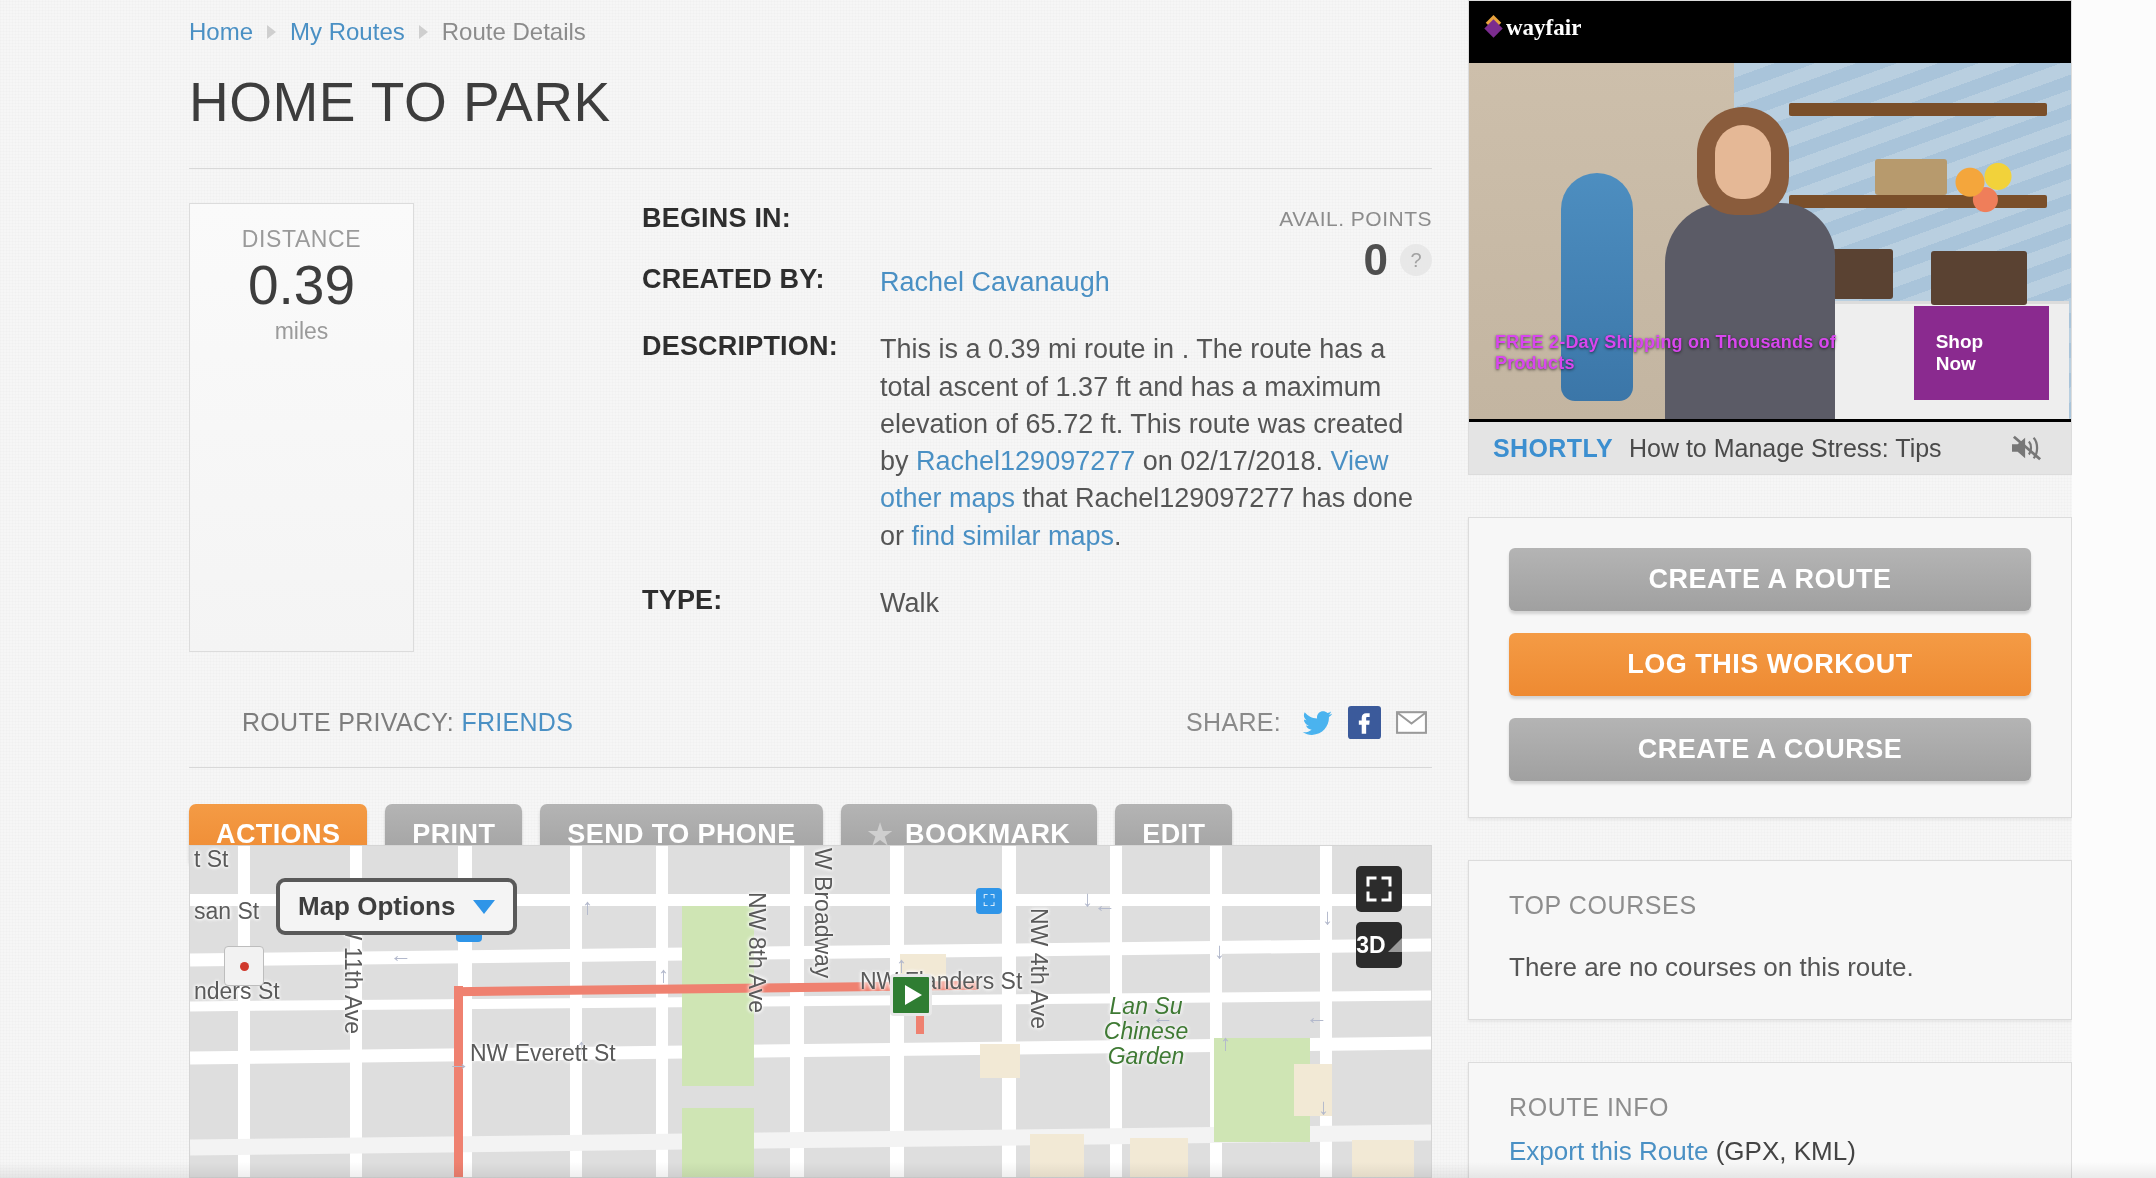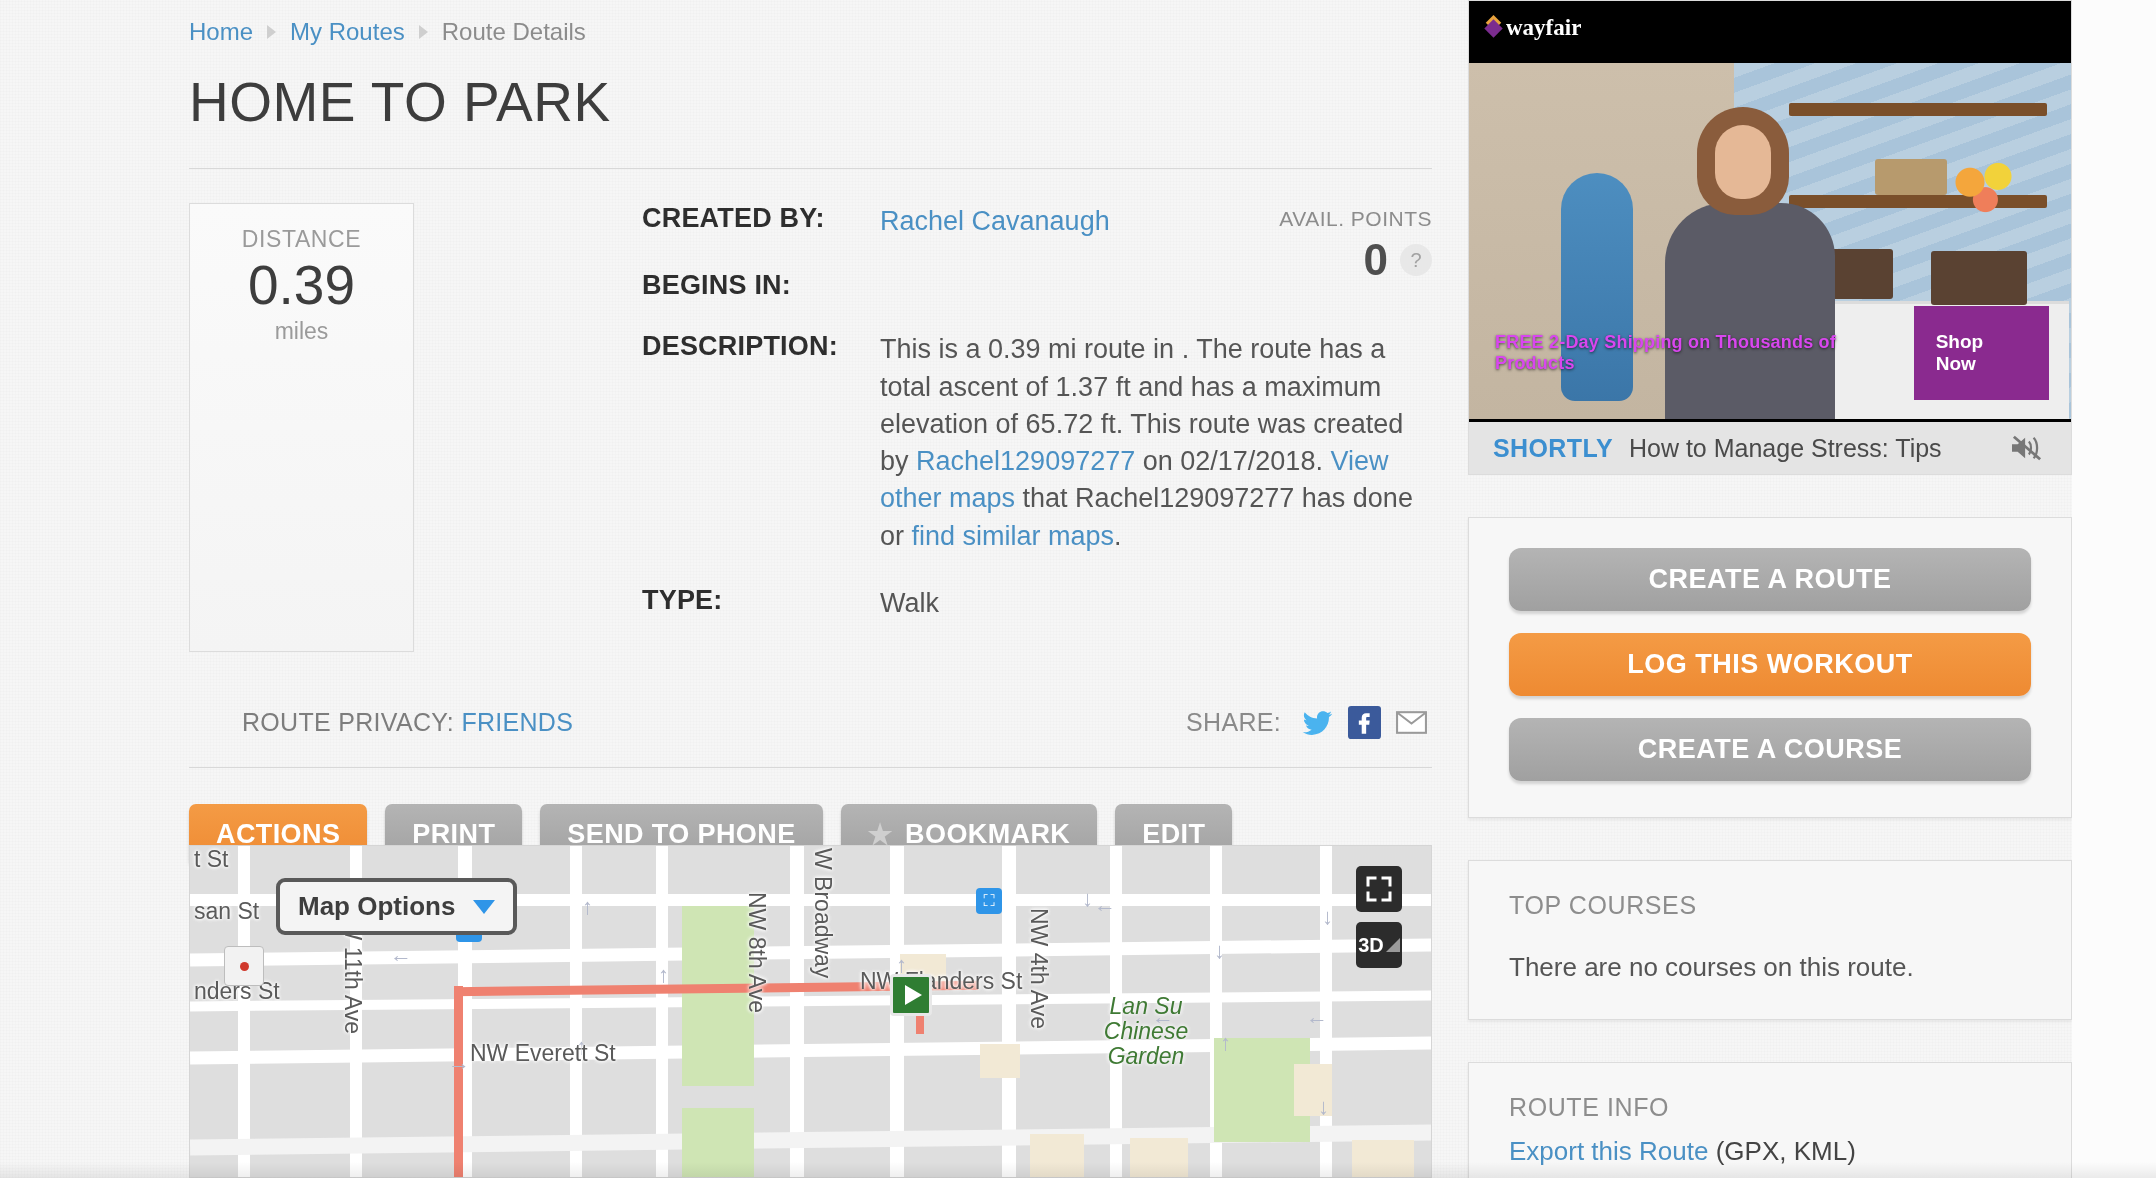--- a/index.html
+++ b/index.html
@@ -559,13 +559,13 @@
         </div>
 
         <div class="info-line">
+          <div class="info-key">BEGINS IN:</div>
+          <div class="info-val"></div>
+        </div>
+
+        <div class="info-line">
           <div class="info-key">CREATED BY:</div>
           <div class="info-val link">Rachel Cavanaugh</div>
-        </div>
-
-        <div class="info-line">
-          <div class="info-key">BEGINS IN:</div>
-          <div class="info-val"></div>
         </div>
 
         <div class="info-line">

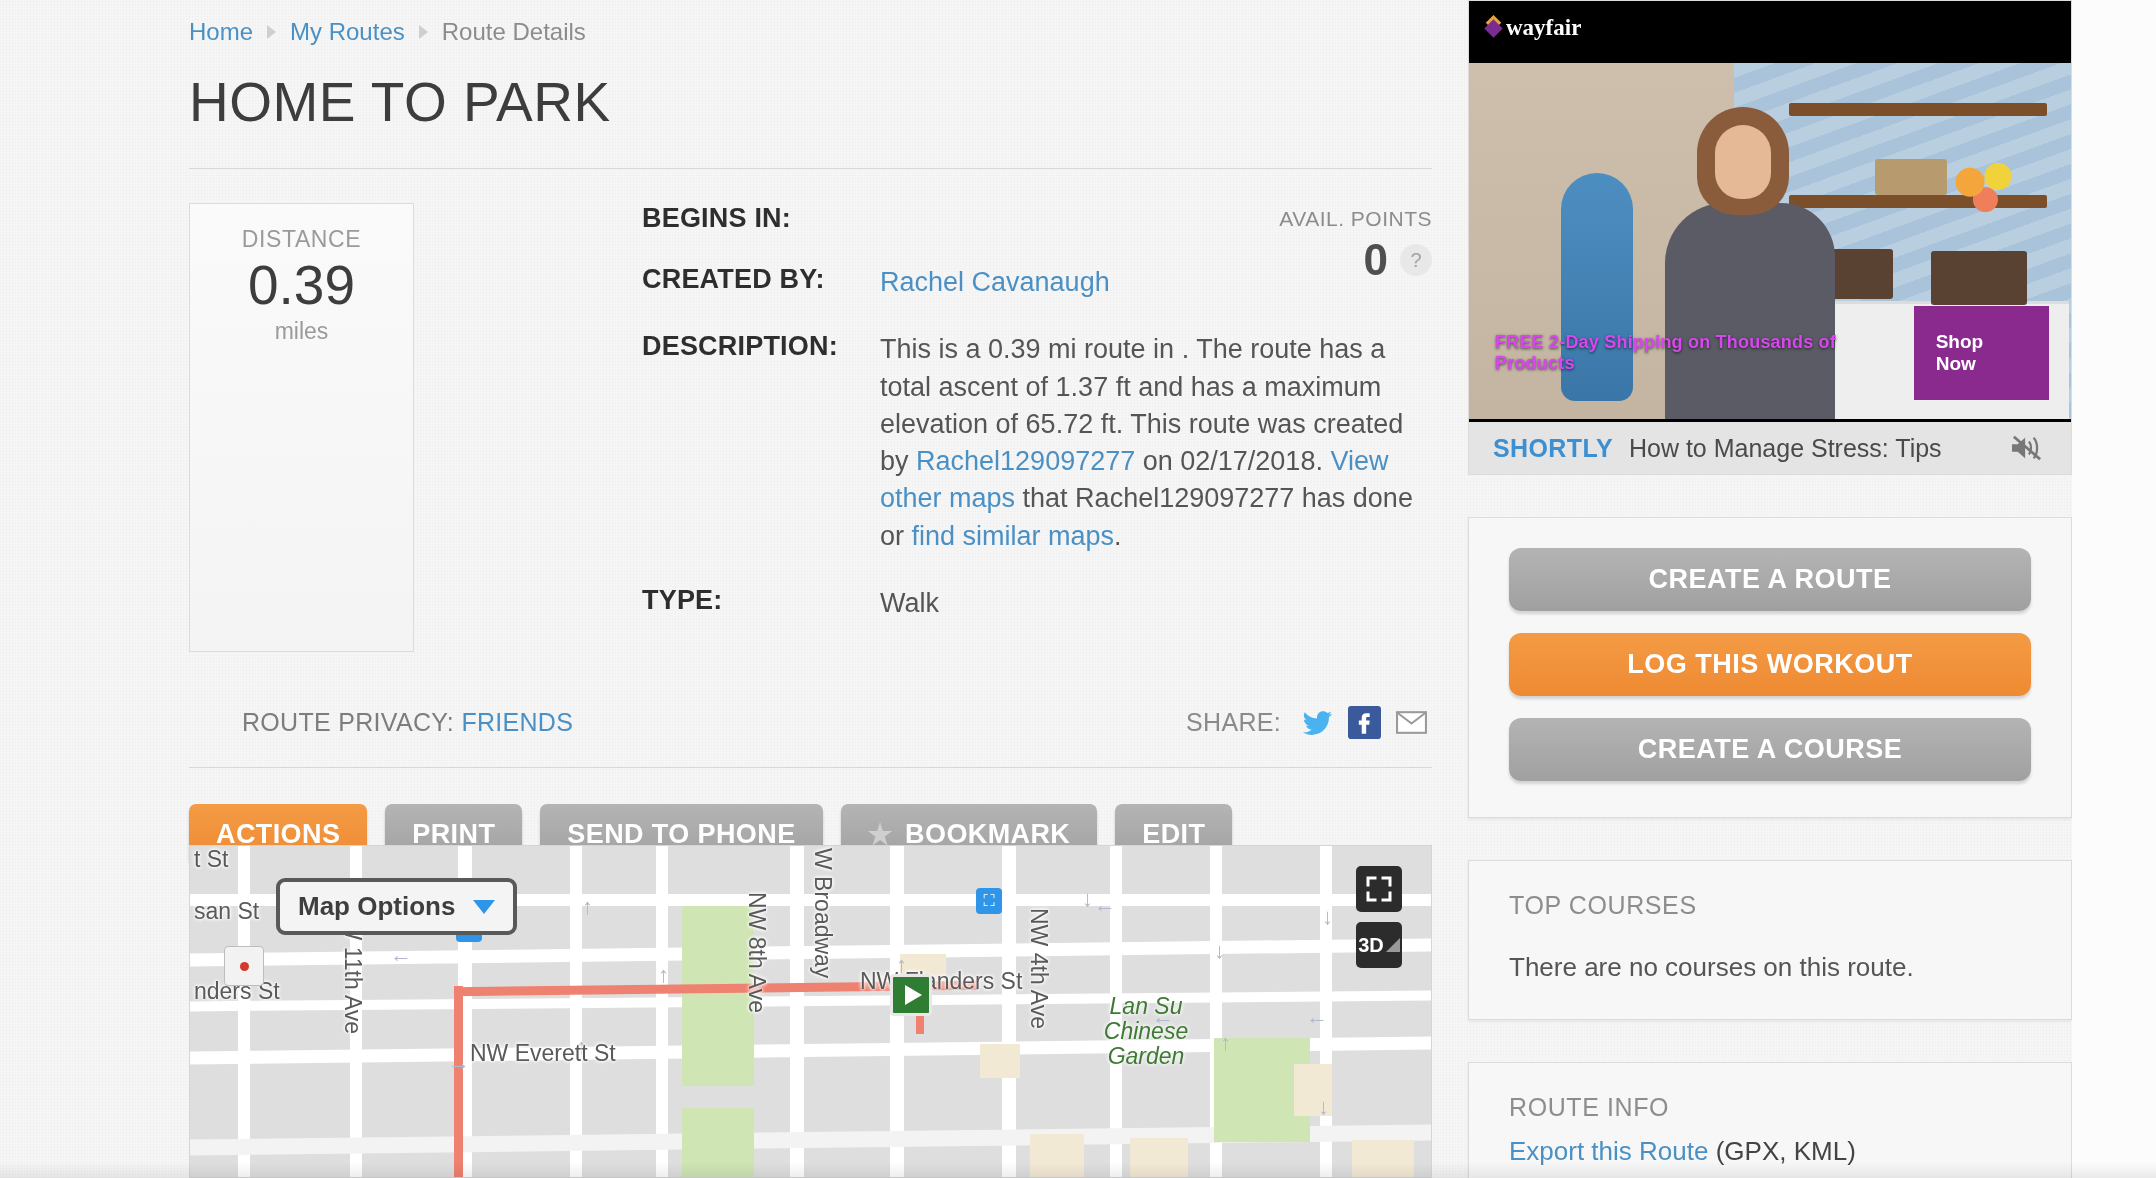--- a/index.html
+++ b/index.html
@@ -478,7 +478,7 @@
   .side-btn {
     display: block;
     width: 100%;
-    border-radius: 12px;
+    border-radius: 6px;
     color: #fff;
     font-size: 27px;
     font-weight: bold;

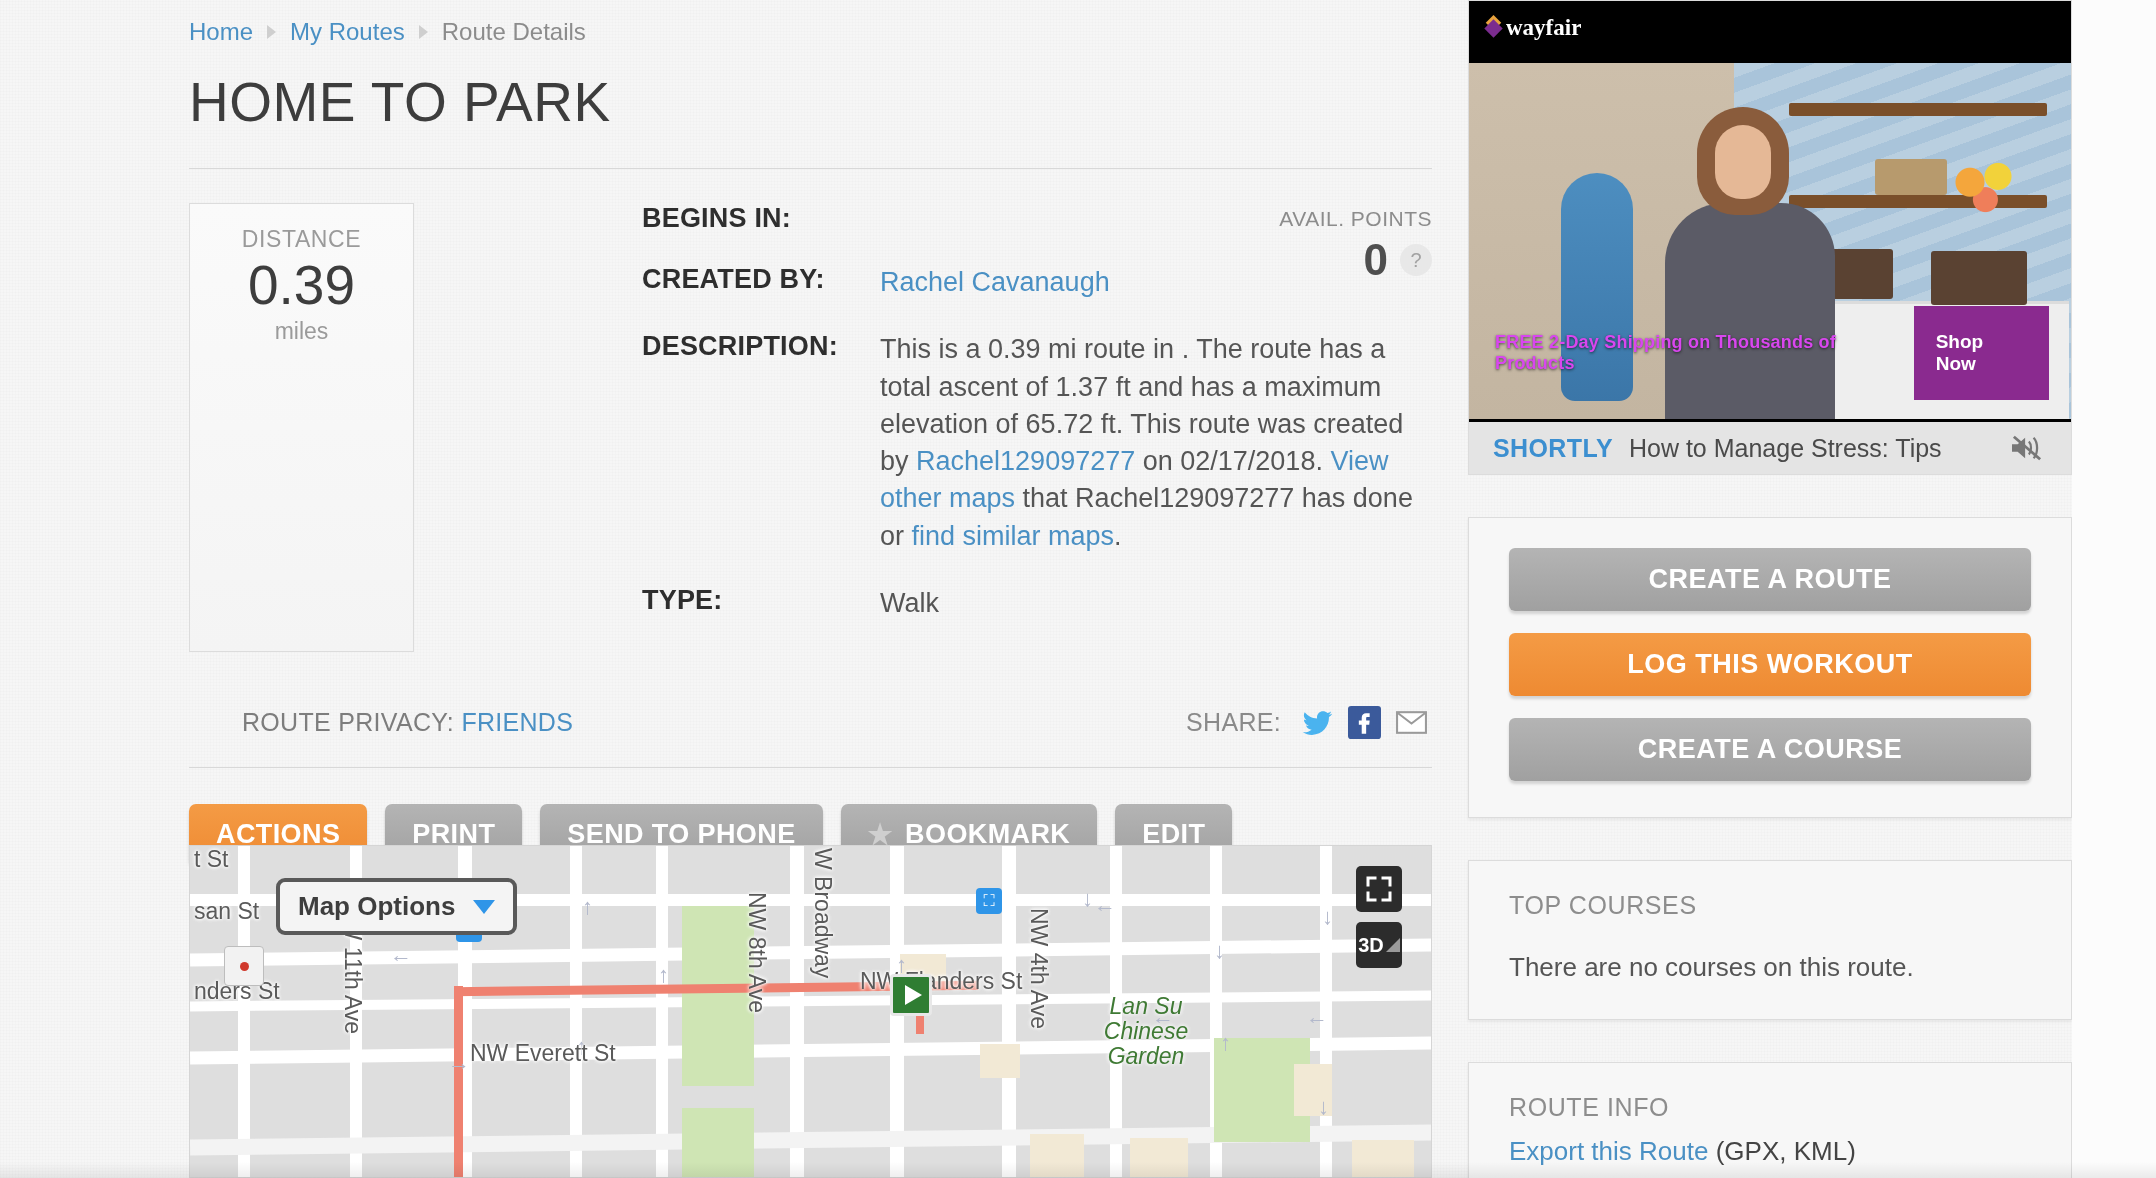--- a/index.html
+++ b/index.html
@@ -282,7 +282,7 @@
     cursor: pointer;
   }
   .map-ctl.fs { right: 29px; top: 20px; }
-  .map-ctl.d3 { right: 29px; top: 76px; font-size: 20px; font-weight: bold; }
+  .map-ctl.d3 { right: 29px; top: 76px; font-size: 23px; font-weight: bold; }
   .d3-corner {
     width: 0; height: 0;
     border-left: 14px solid transparent;

